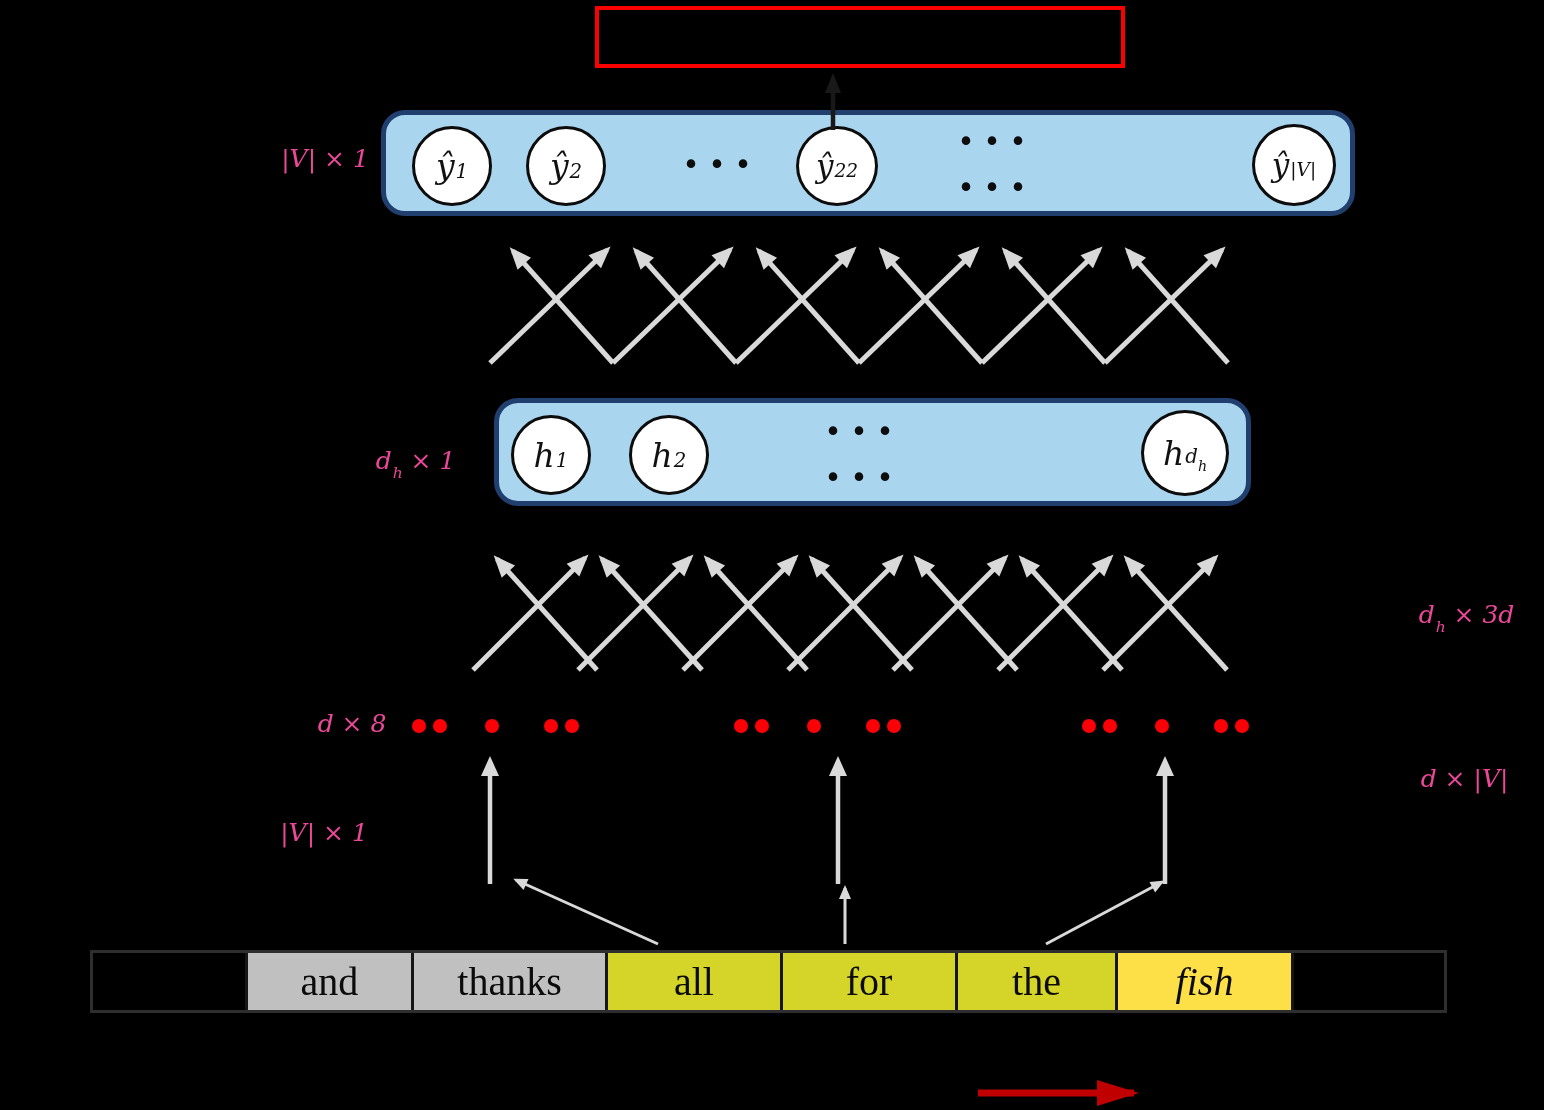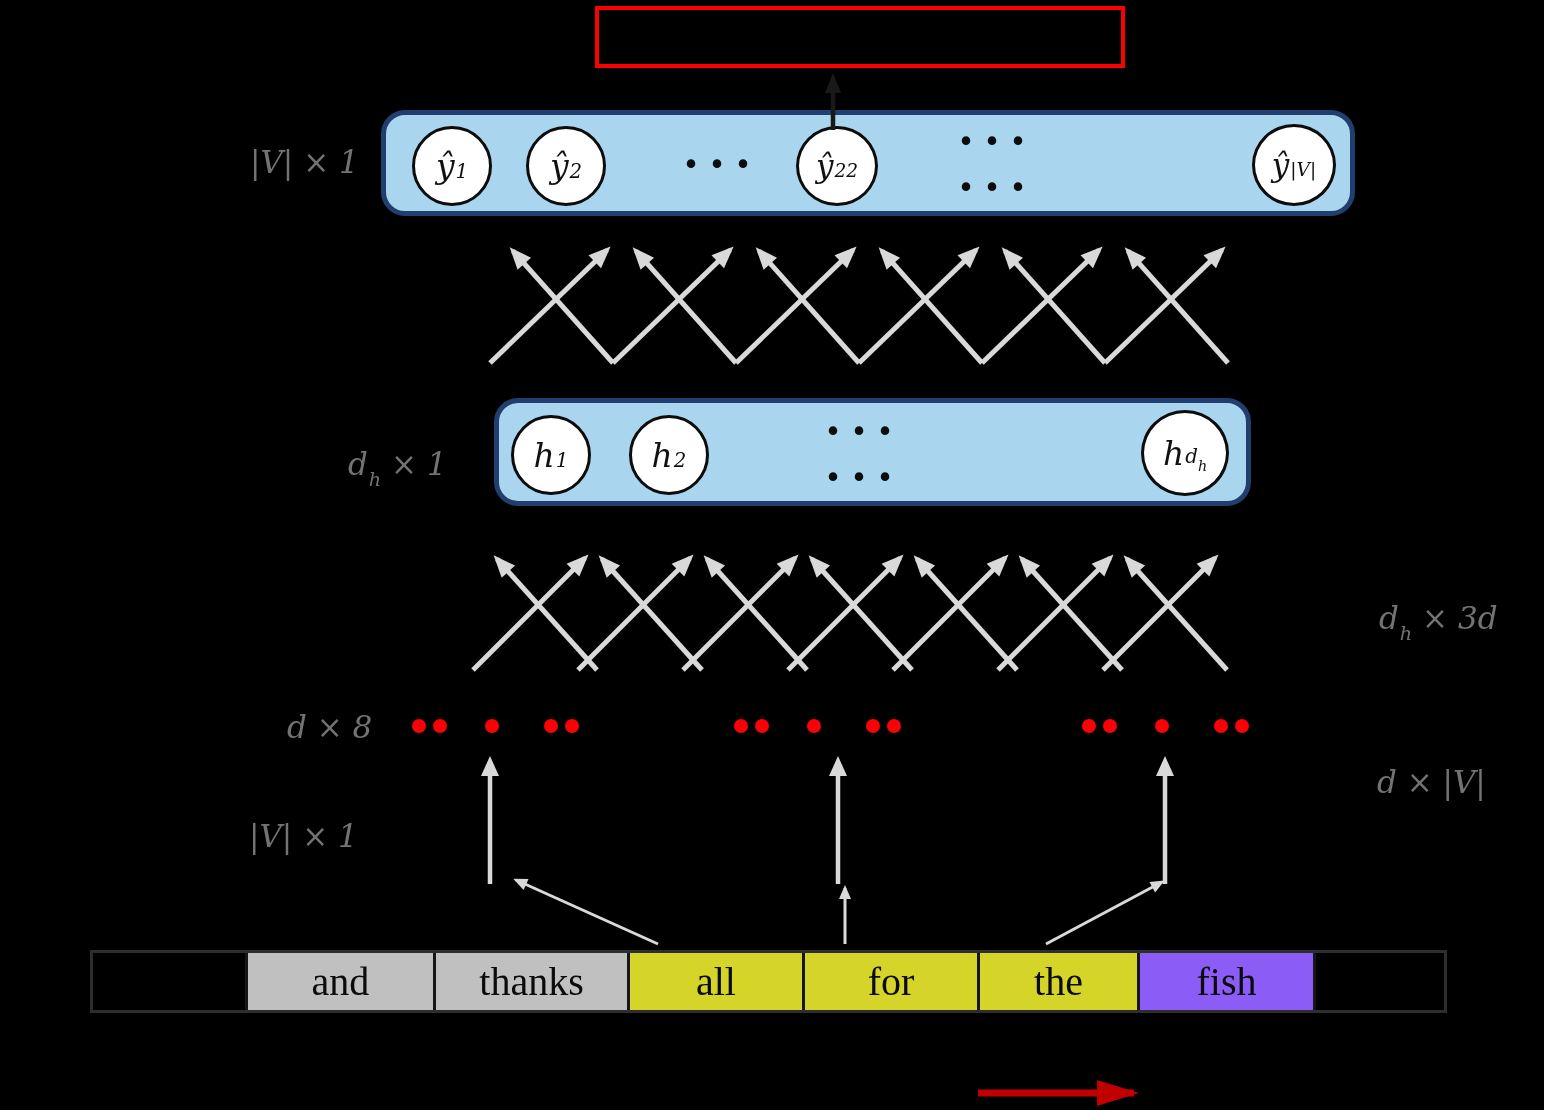--- a/index.html
+++ b/index.html
@@ -23,7 +23,7 @@
   .dots{position:absolute;display:flex;align-items:center;justify-content:center;
         color:#0d0d0d;font-weight:700;font-size:46px;letter-spacing:10px;line-height:1;}
   
-  .lbl{position:absolute;color:#737373;font-style:italic;font-size:31px;
+  .lbl{position:absolute;color:#ec4899;font-style:italic;font-size:25px;text-align:center;
        line-height:1.2;white-space:nowrap;}
   .lbl sub{font-size:0.62em;position:relative;top:0.22em;margin-left:1px;}
   

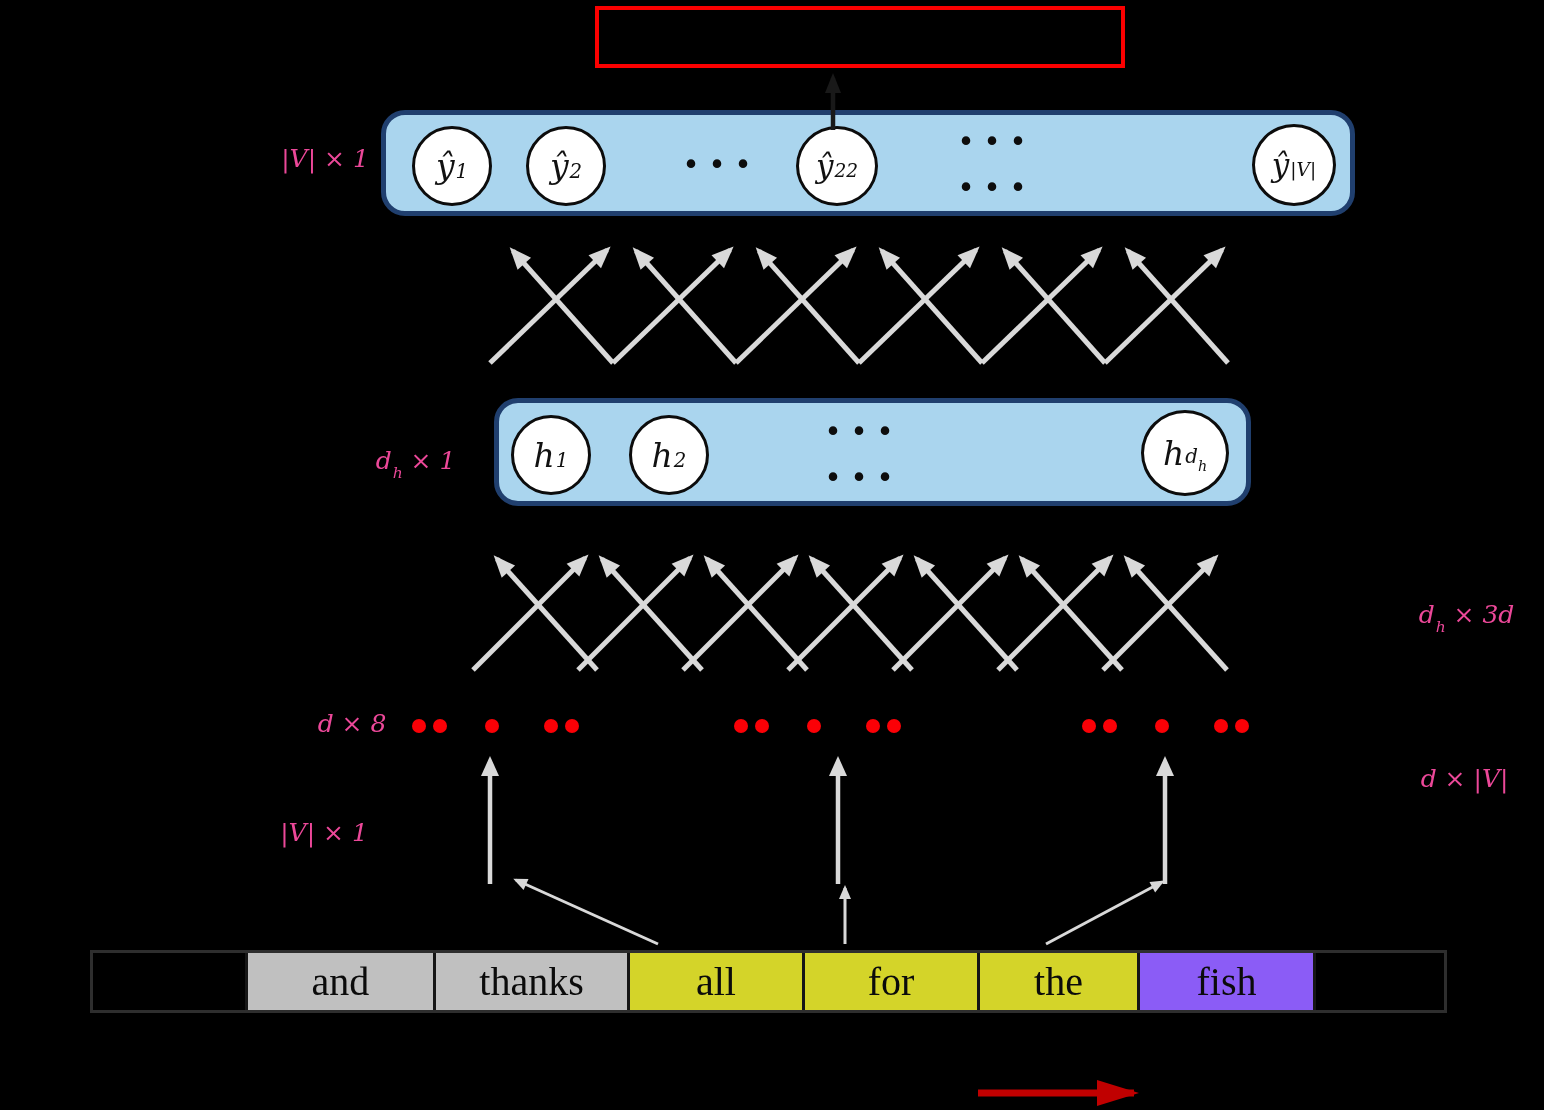--- a/index.html
+++ b/index.html
@@ -94,7 +94,7 @@
 
   <div id="word-row">
     <div class="wcell bg-dark" style="width:152px;"></div>
-    <div class="wcell bg-gray" style="width:188px;">and</div>
+    <div class="wcell bg-gray" style="width:166px;">and</div>
     <div class="wcell bg-gray" style="width:194px;">thanks</div>
     <div class="wcell bg-yellow" style="width:175px;">all</div>
     <div class="wcell bg-yellow" style="width:175px;">for</div>

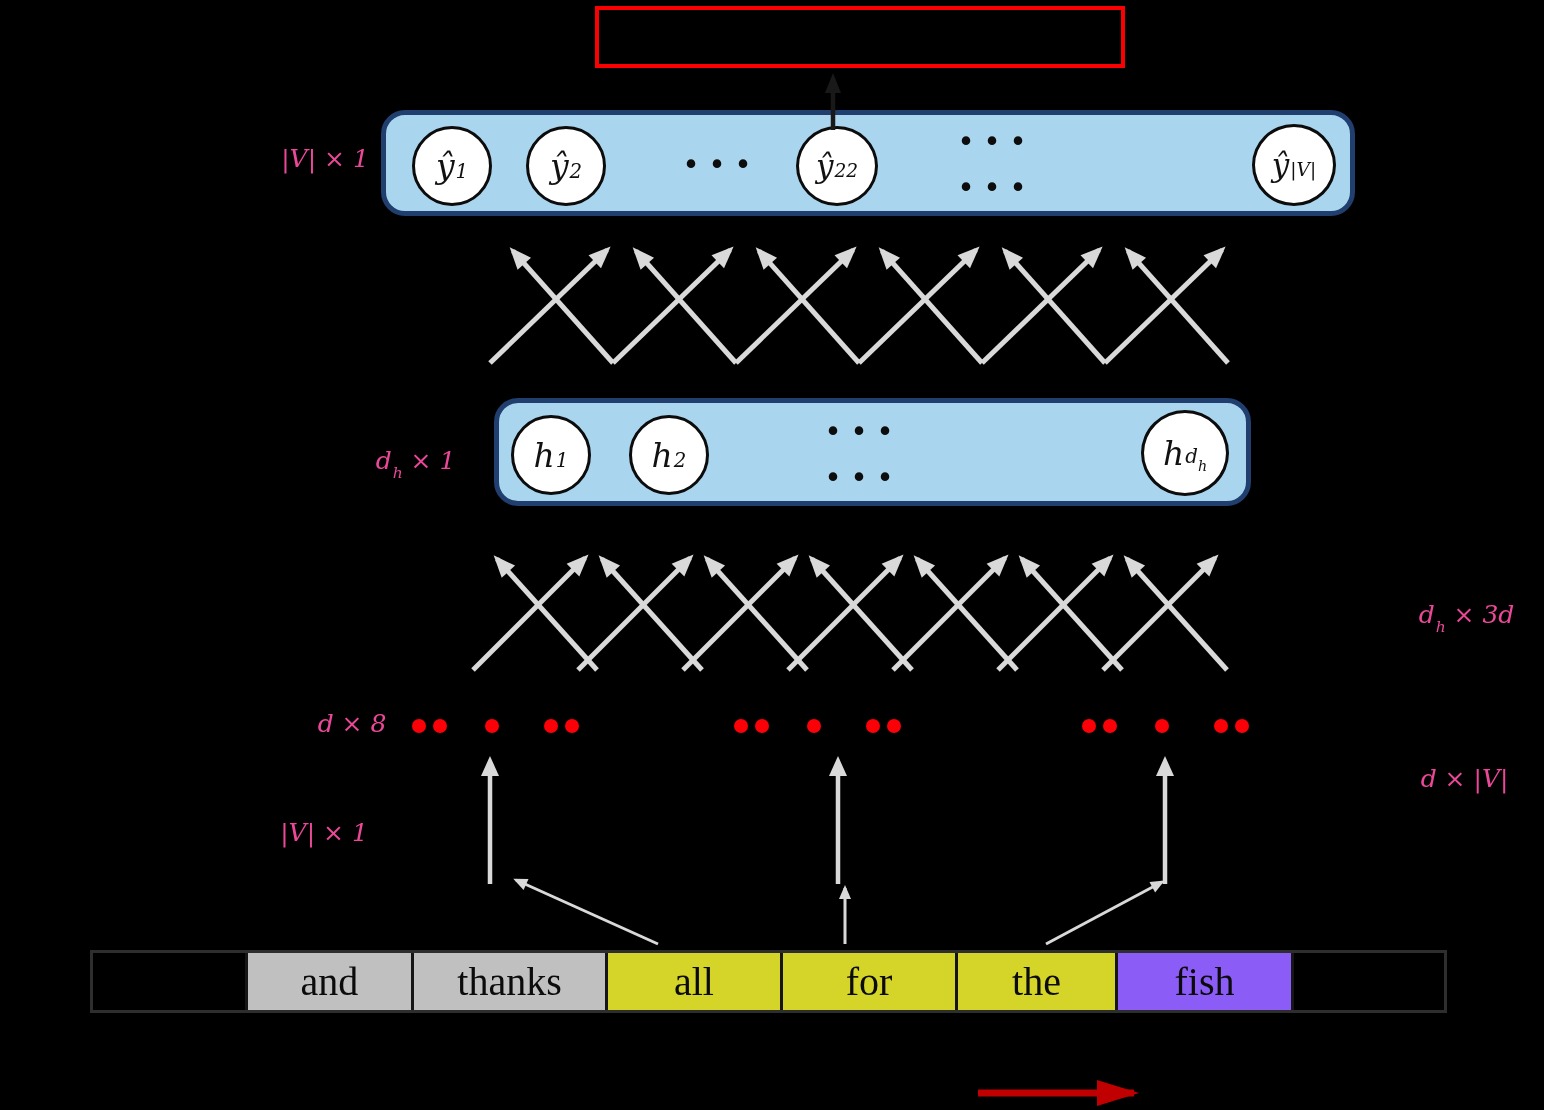--- a/index.html
+++ b/index.html
@@ -36,7 +36,7 @@
   .bg-dark{background:#000000;}
   .bg-gray{background:#c0c0c0;}
   .bg-yellow{background:#d4d429;}
-  .bg-blue{background:#8b5cf6;}
+  .bg-blue{background:#fde047;font-style:italic;}
   #overlay{position:absolute;left:0;top:0;width:1544px;height:1110px;z-index:5;pointer-events:none;}
 </style>
 </head>

